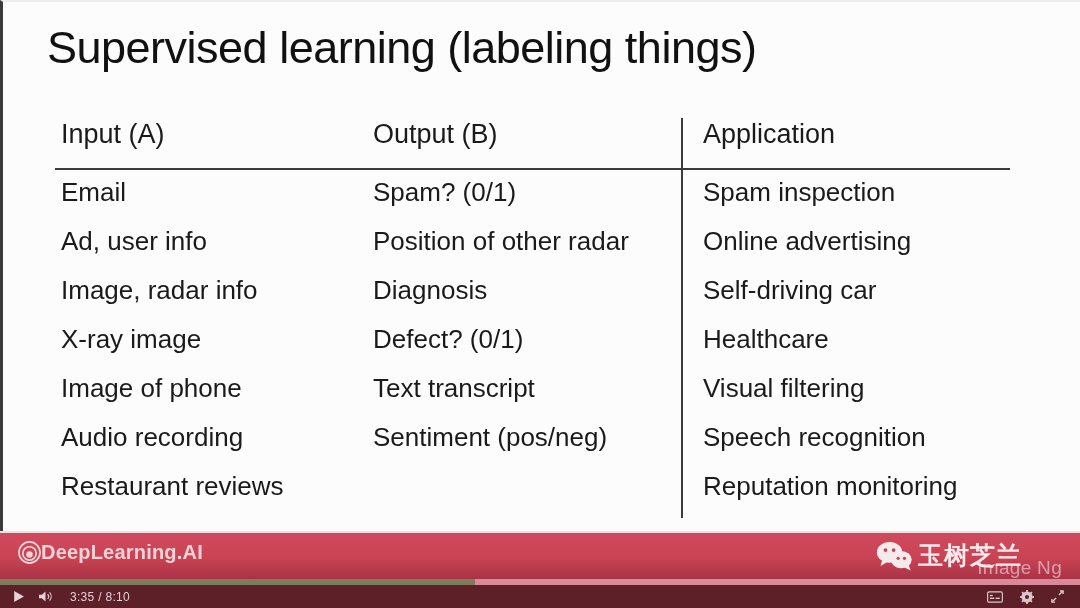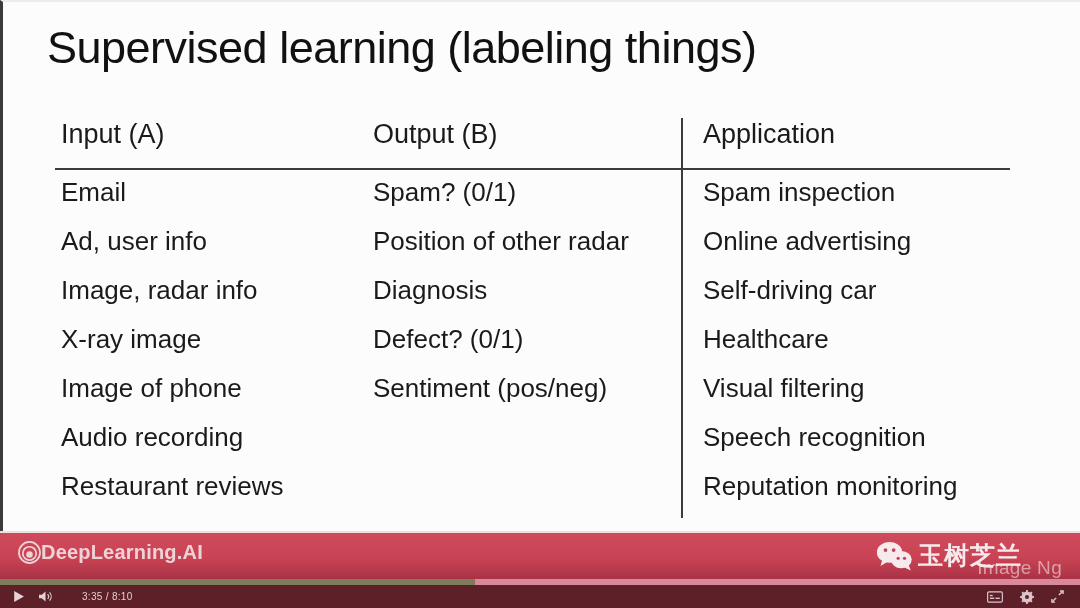--- a/index.html
+++ b/index.html
@@ -226,6 +226,7 @@
         <div class="cell">Position of other radar</div>
         <div class="cell">Diagnosis</div>
         <div class="cell">Defect? (0/1)</div>
+        <div class="cell">Text transcript</div>
         <div class="cell">Sentiment (pos/neg)</div>
       </div>
 

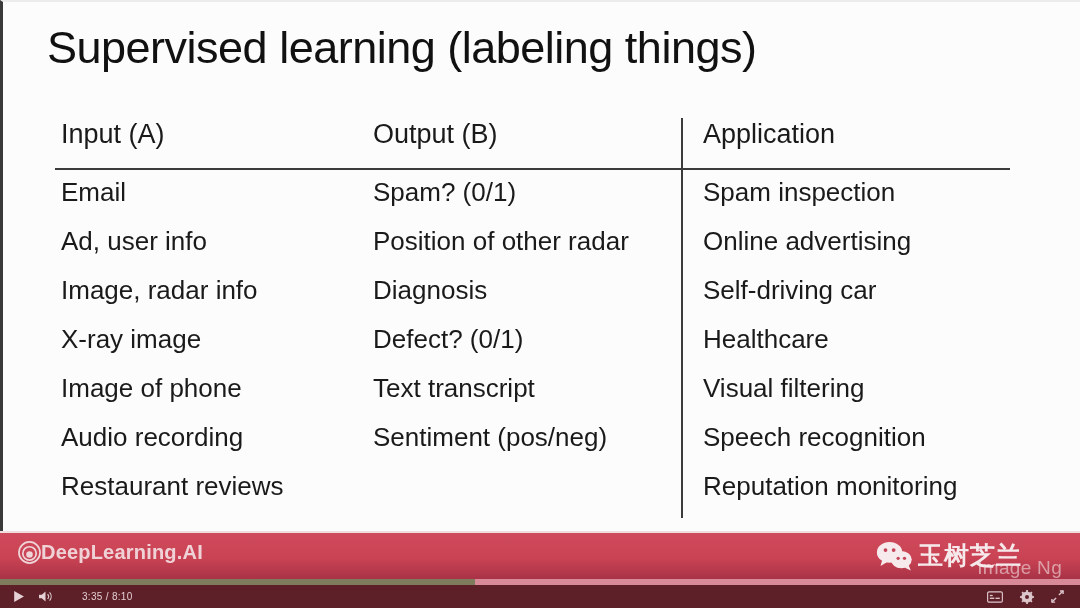--- a/index.html
+++ b/index.html
@@ -187,10 +187,10 @@
     padding-right: 16px;
   }
   .time {
-    font-size: 10px;
+    font-size: 12px;
     color: #e3cdd1;
     letter-spacing: 0.3px;
-    margin-left: 16px;
+    margin-left: 4px;
     font-family: "Liberation Sans", sans-serif;
   }
   .ic { display: block; }

